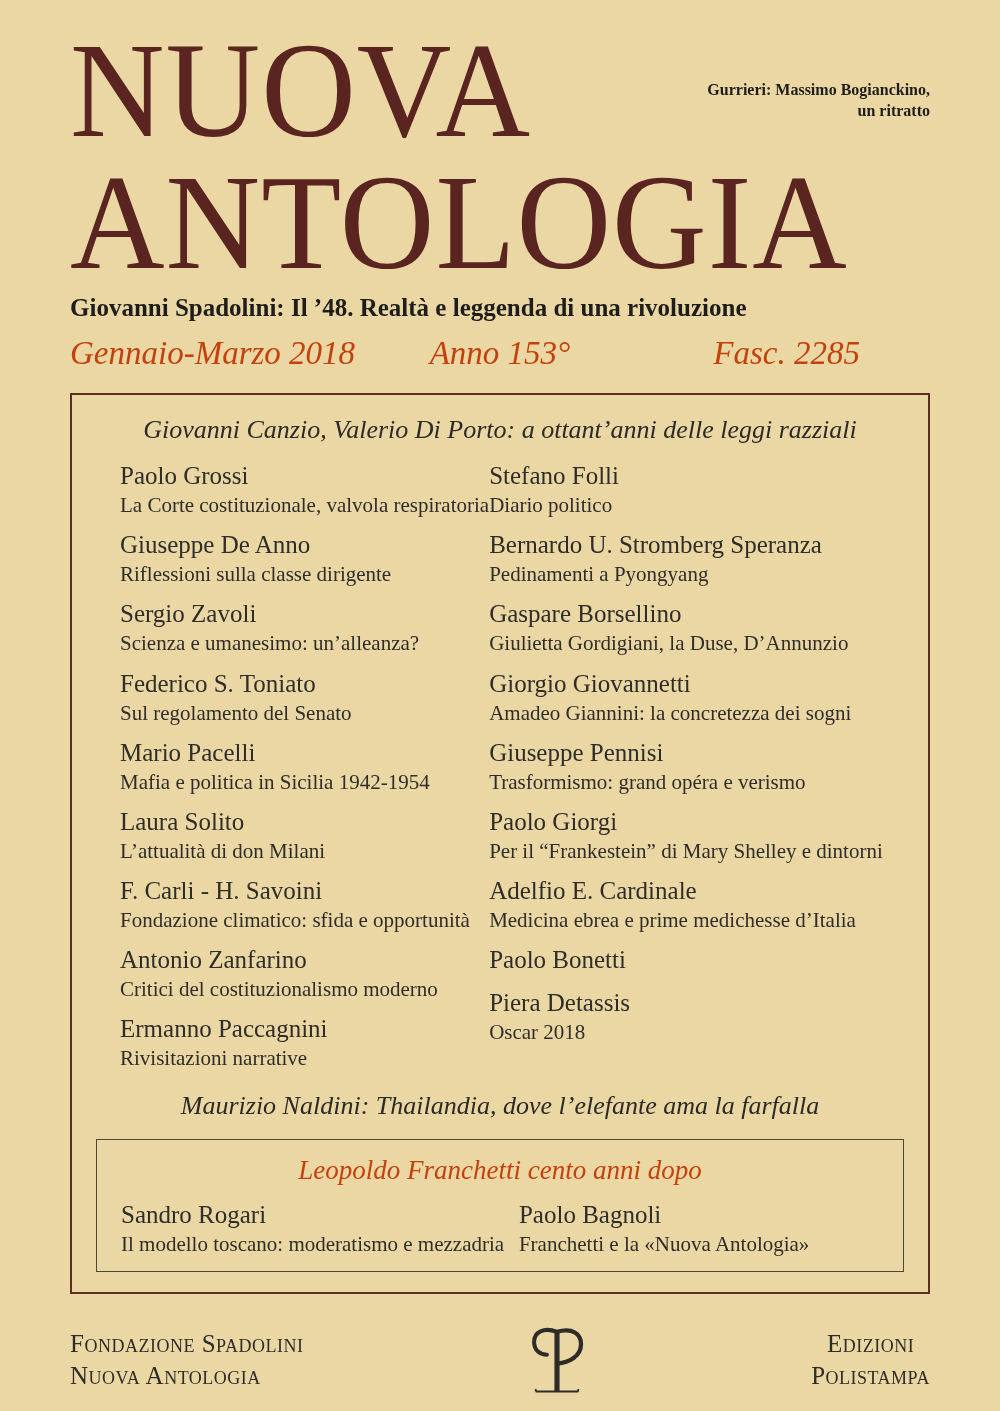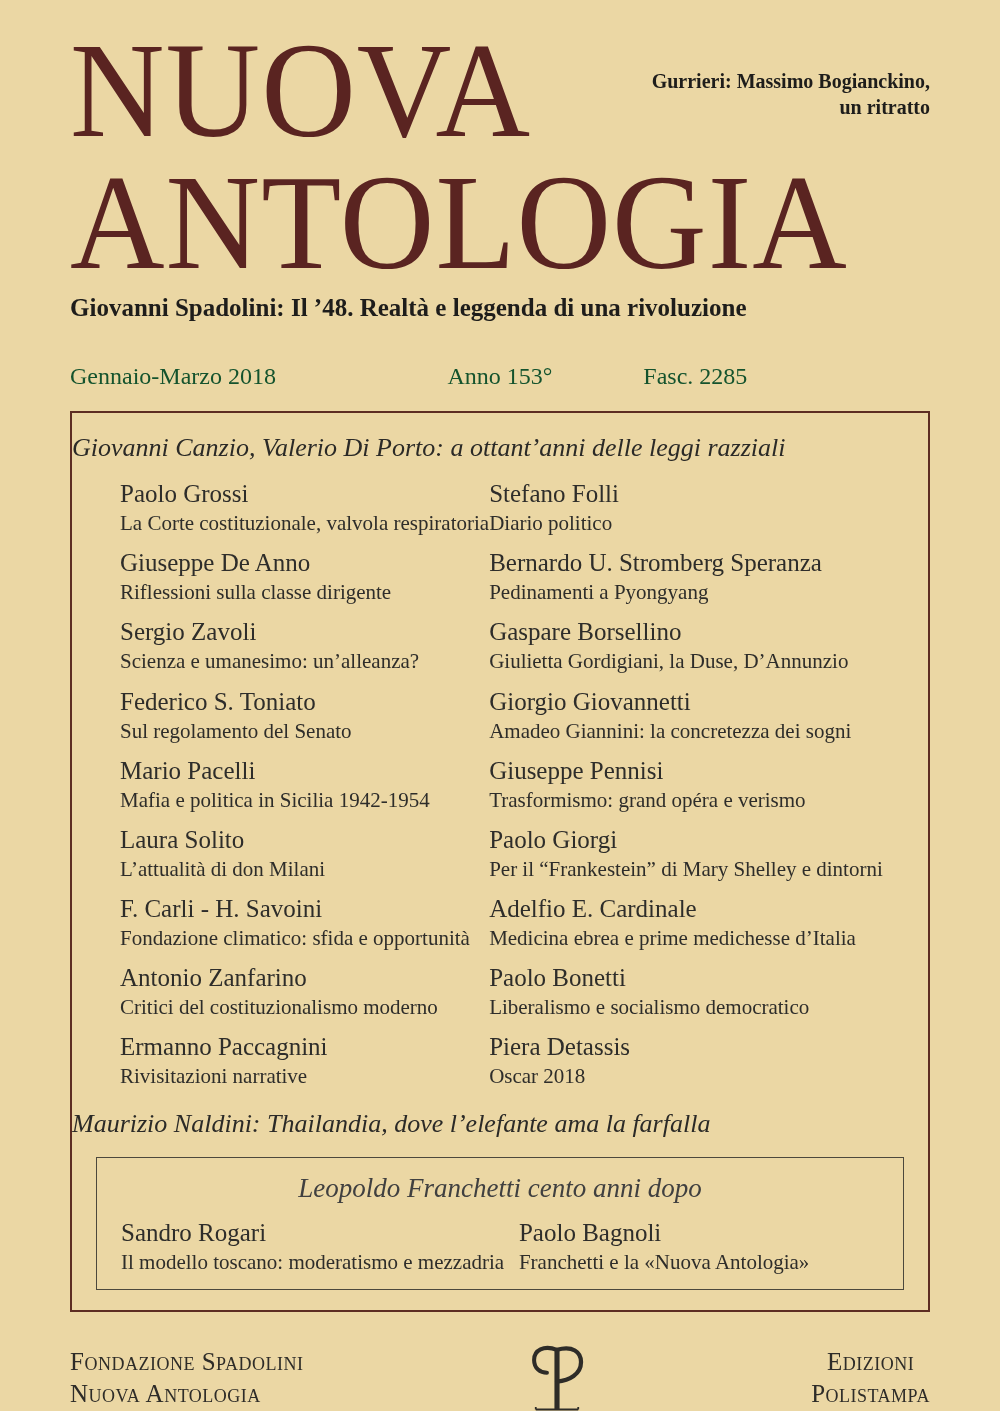--- a/index.html
+++ b/index.html
@@ -15,8 +15,8 @@
 
   
   .top-right {
-    position: absolute; top: 44px; right: 70px;
-    text-align: right; font-weight: bold; font-size: 20px; line-height: 1.3;
+    position: absolute; top: 56px; right: 70px;
+    text-align: right; font-weight: bold; font-size: 16px; line-height: 1.3;
     color: #1e1d1b;
   }
 

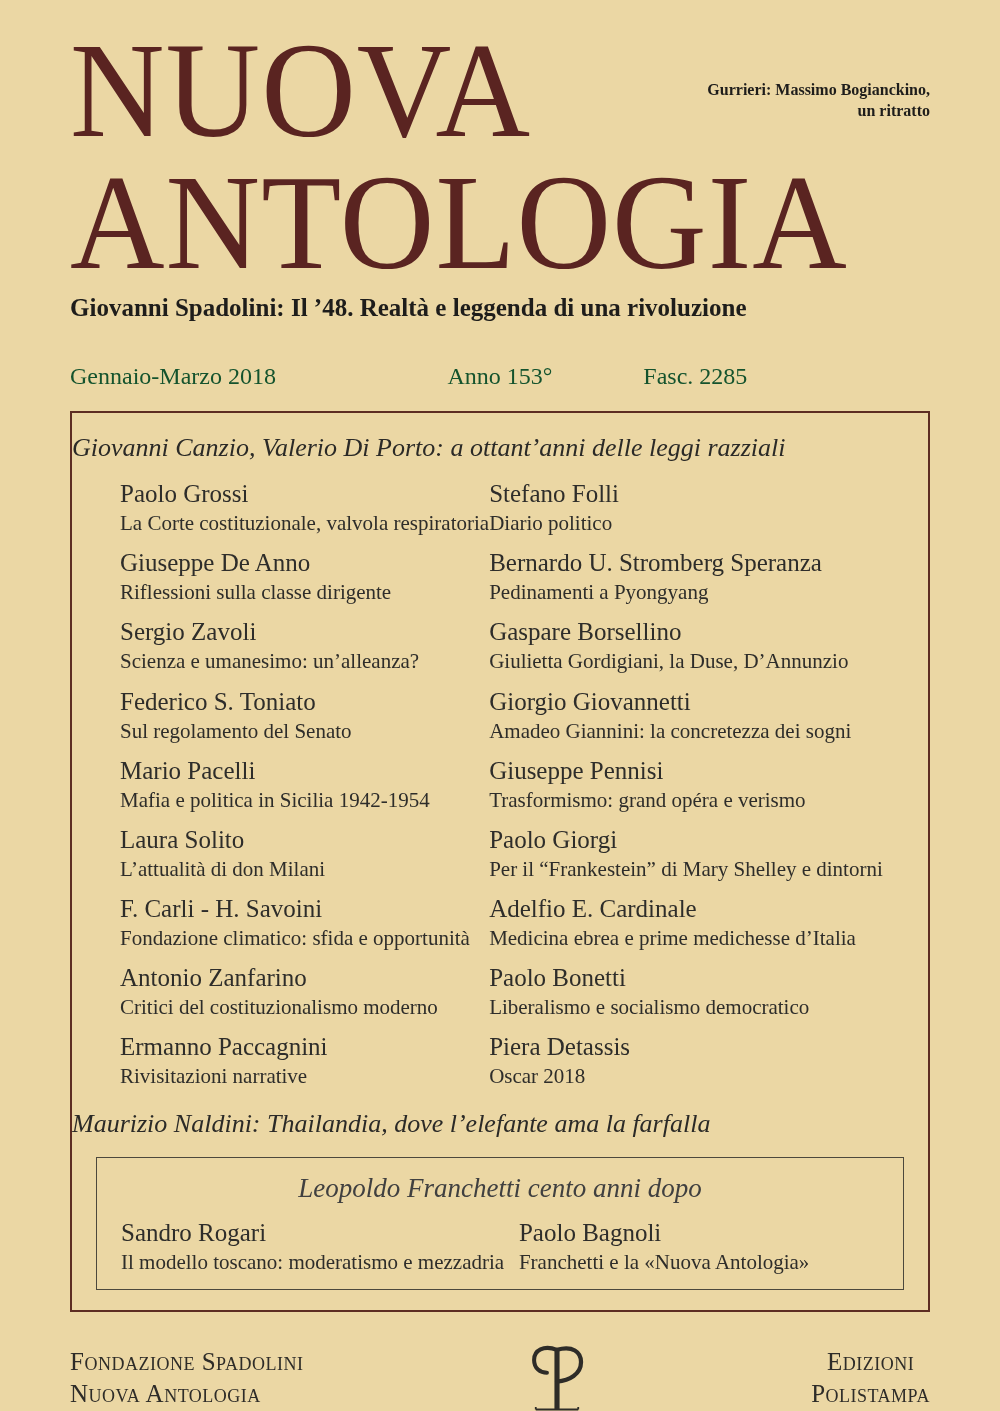--- a/index.html
+++ b/index.html
@@ -39,7 +39,7 @@
   .issue-row {
     margin-top: 13px;
     display: flex; align-items: baseline;
-    font-size: 24px; color: #14532d;
+    font-size: 33px; color: #c2410c; font-style: italic;
   }
   .issue-row .cell { flex: 1; }
   .issue-row .cell.center { text-align: center; }

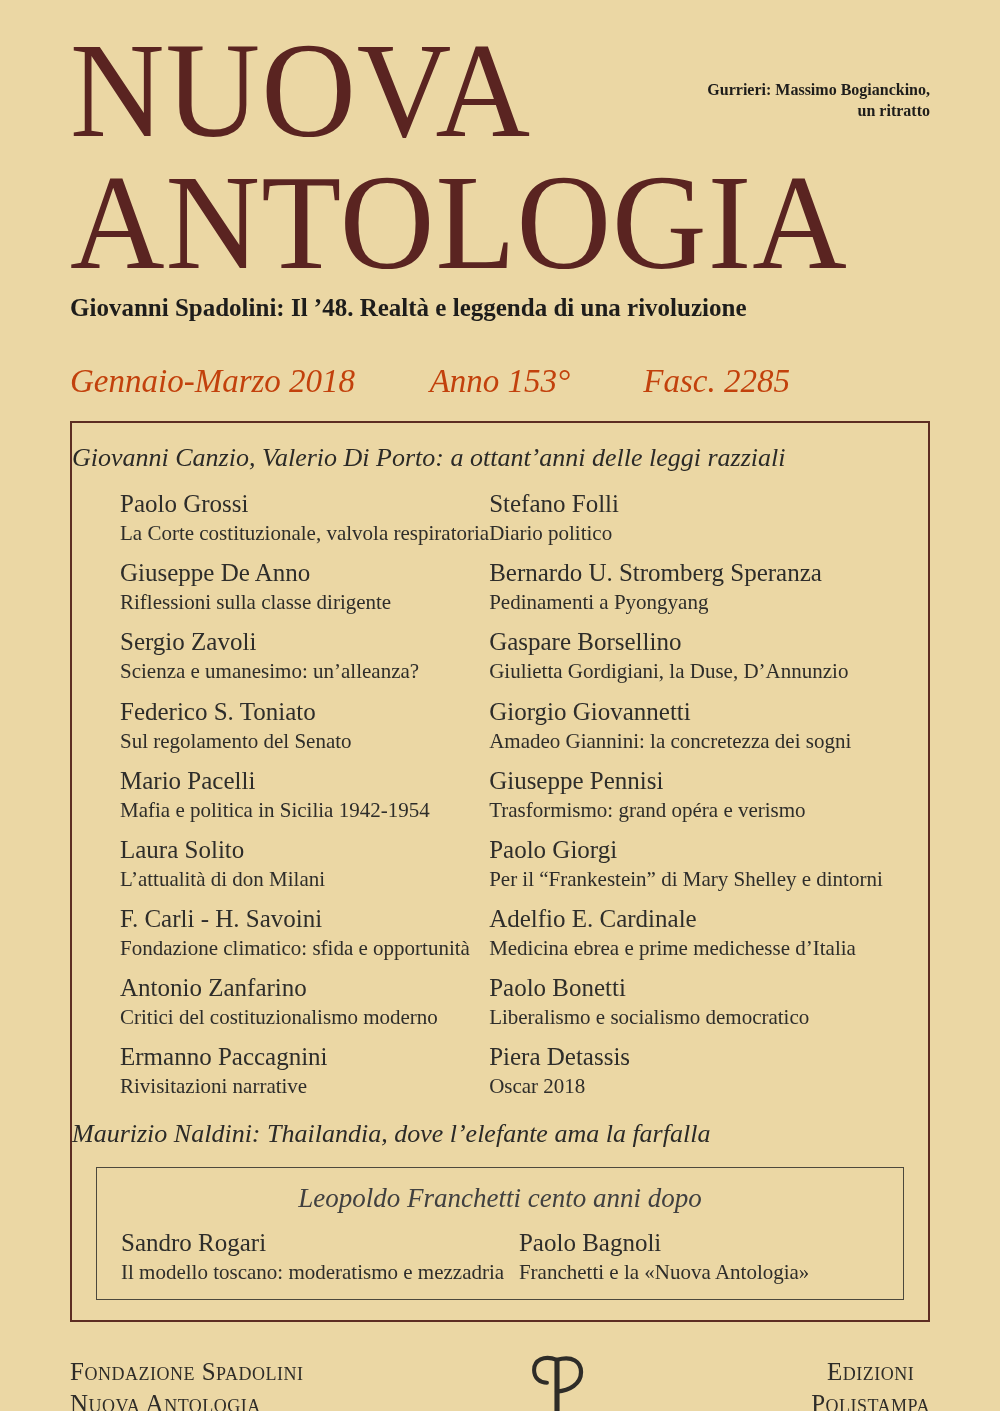--- a/index.html
+++ b/index.html
@@ -43,7 +43,7 @@
   }
   .issue-row .cell { flex: 1; }
   .issue-row .cell.center { text-align: center; }
-  .issue-row .cell.right { text-align: left; margin-top: 28px; }
+  .issue-row .cell.right { text-align: center; }
 
   
   .contents-box {

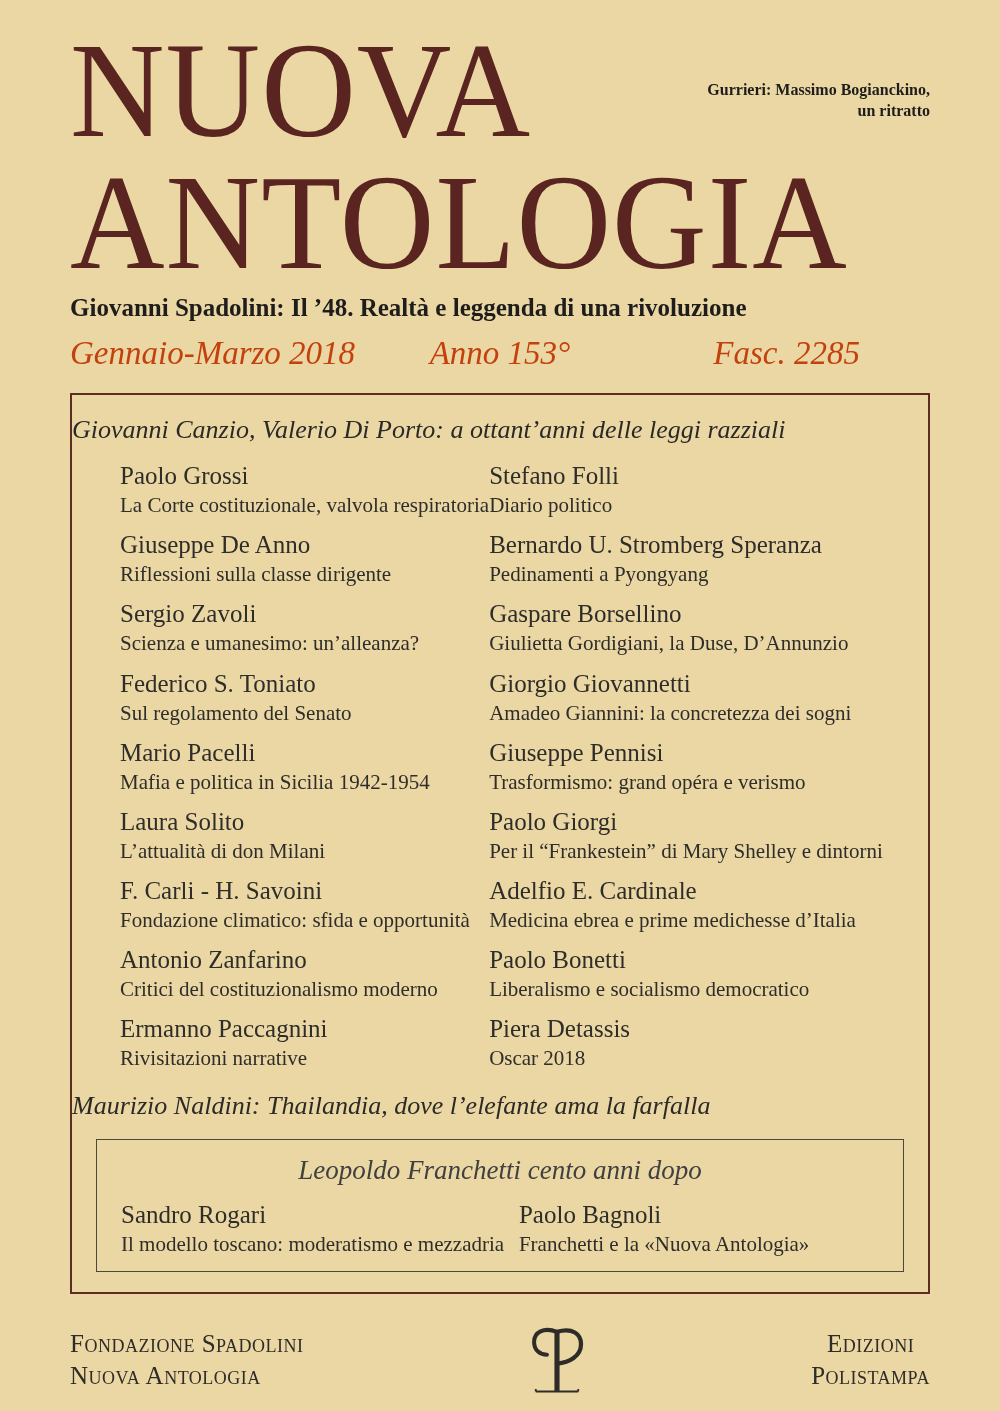--- a/index.html
+++ b/index.html
@@ -52,7 +52,7 @@
     padding-top: 20px;
   }
   .contents-header, .contents-footer {
-    font-style: italic; font-size: 26px; color: #2b2a27;
+    text-align: center; font-style: italic; font-size: 26px; color: #2b2a27;
   }
   .contents-header { margin-bottom: 16px; }
   .contents-footer { margin: 8px 0 18px; }

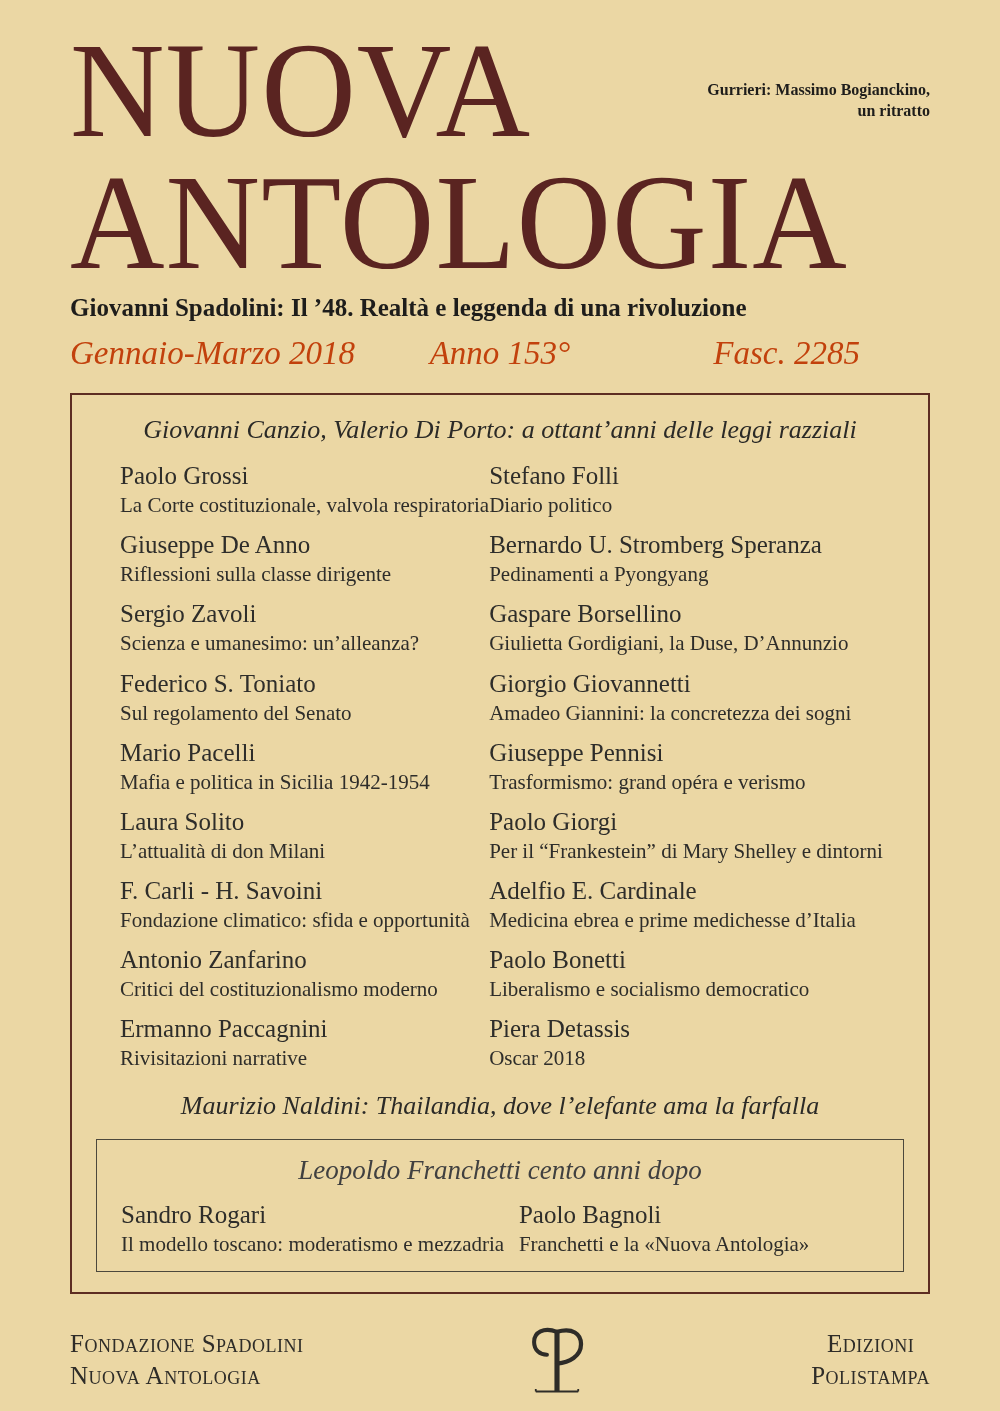--- a/index.html
+++ b/index.html
@@ -188,7 +188,6 @@
         </div>
         <div class="entry">
           <div class="entry-author">Paolo Bonetti</div>
-          <div class="entry-title">Liberalismo e socialismo democratico</div>
         </div>
         <div class="entry">
           <div class="entry-author">Piera Detassis</div>

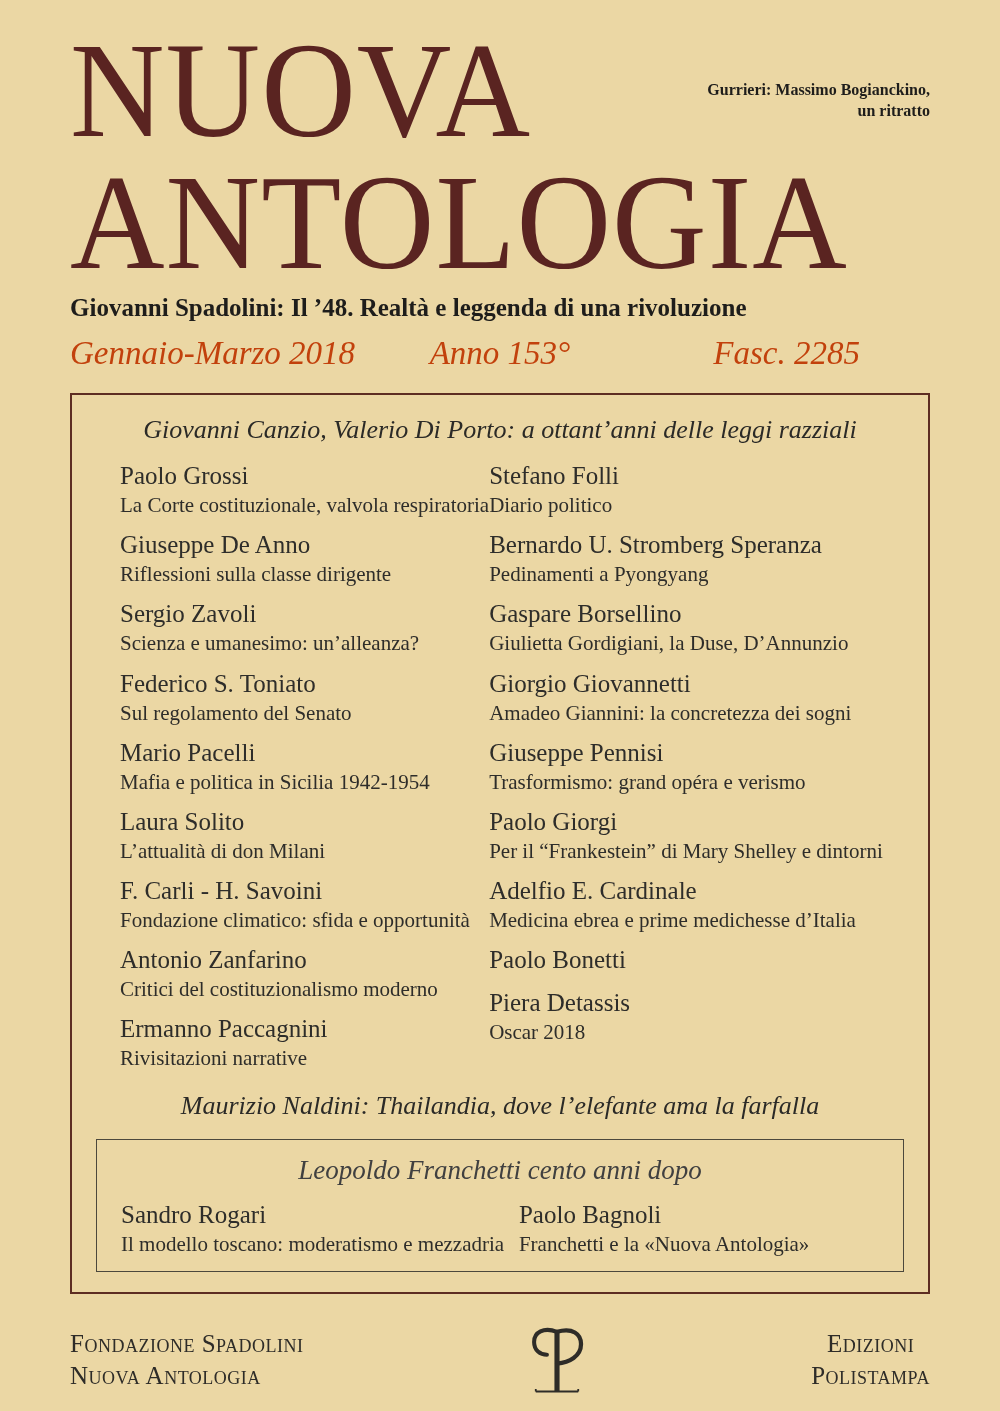--- a/index.html
+++ b/index.html
@@ -73,7 +73,7 @@
   }
   .special-title {
     text-align: center; font-style: italic; font-size: 27px;
-    color: #404040; margin-bottom: 14px; font-family: Liberation Serif, serif;
+    color: #c2410c; margin-bottom: 14px; font-family: Liberation Serif, serif;
   }
   .special-box .columns { padding: 0 24px; }
   .special-box .entry { margin-bottom: 0; }

